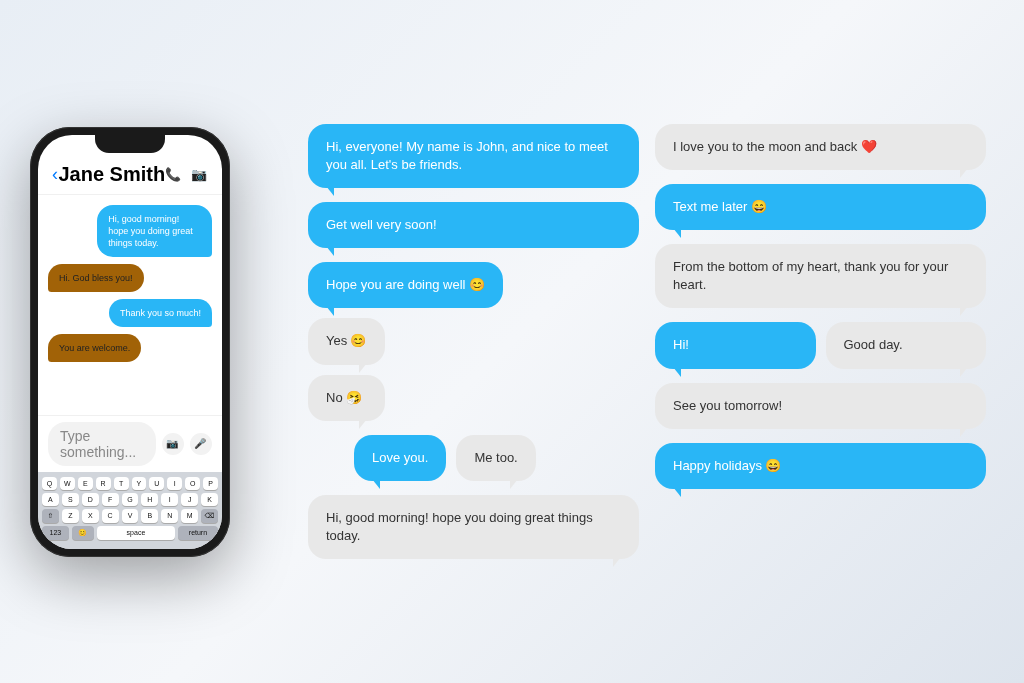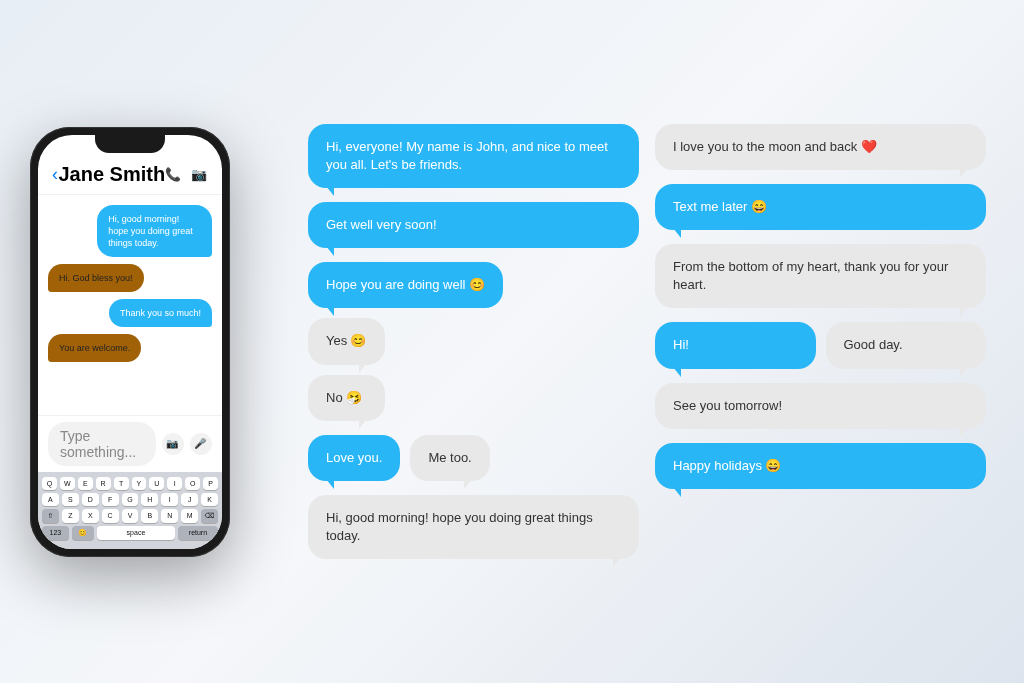--- a/index.html
+++ b/index.html
@@ -361,7 +361,7 @@
       </div>
     </div>
 
-    <div style="display:flex; gap:10px; align-items:flex-start;">
+    <div style="display:flex; gap:10px; align-items:flex-start;margin-left:46px;">
       <div class="speech-bubble bubble-blue bubble-tail-left">Love you.</div>
       <div class="speech-bubble bubble-gray bubble-tail-right">Me too.</div>
     </div>

